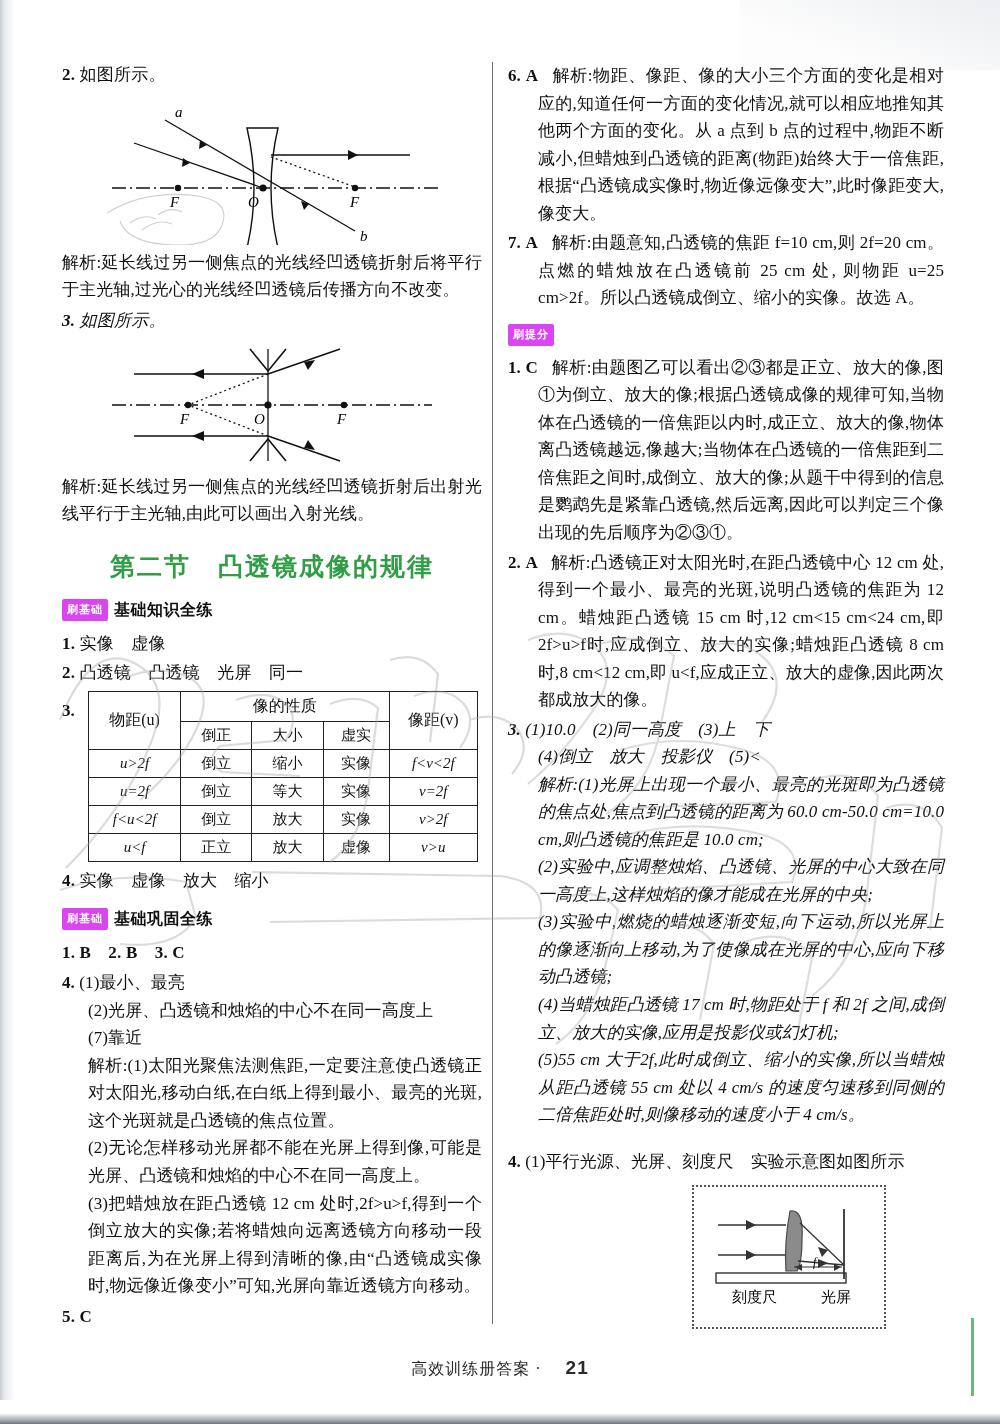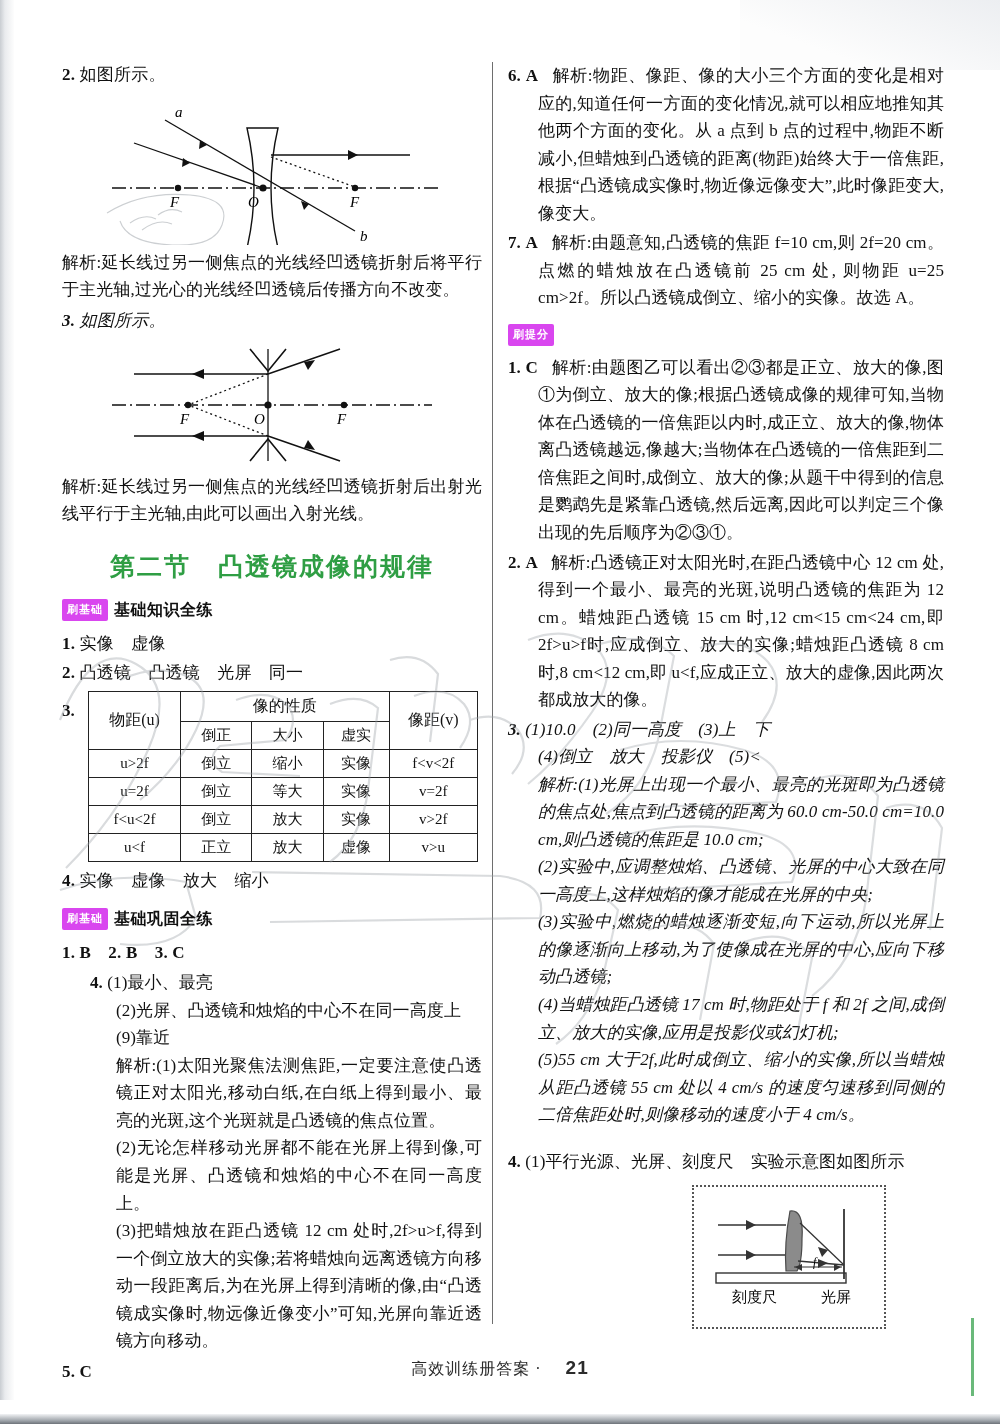--- a/index.html
+++ b/index.html
@@ -56,7 +56,7 @@
     font-weight:normal;
   }
   table.spec .hdr-main{font-size:16px;}
-  .itl{font-family:"Liberation Serif",serif;margin-top:12px;}
+  .itl{font-style:italic;font-family:"Liberation Serif",serif;margin-top:12px;}
   .tnum{position:absolute;}
 
   

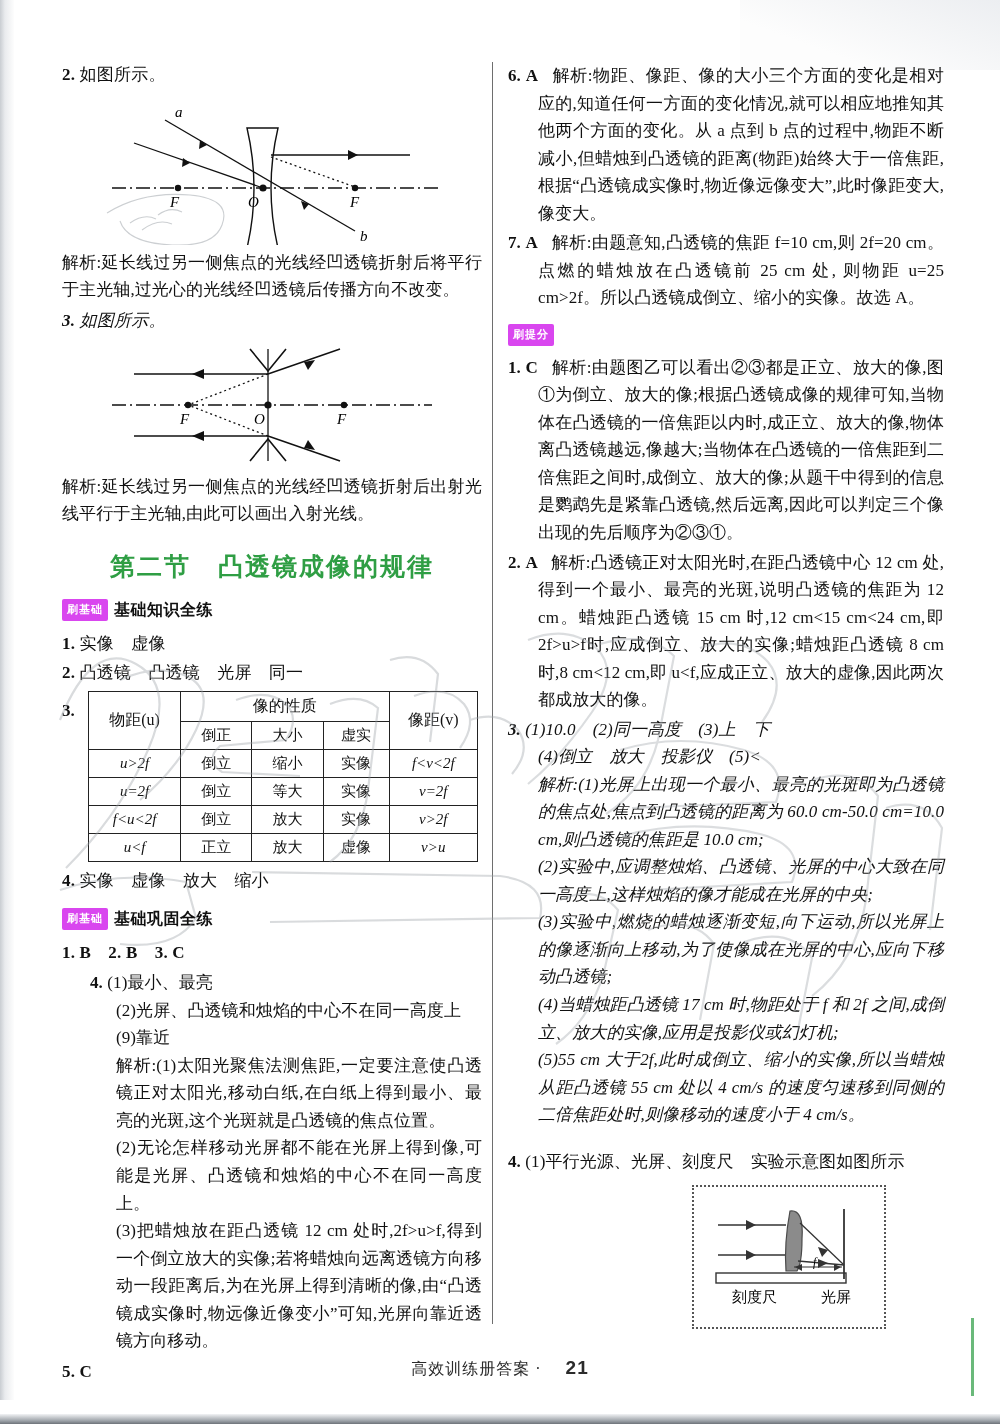--- a/index.html
+++ b/index.html
@@ -245,7 +245,7 @@
 
     <div class="qline num" style="font-size:17px;">1. B　2. B　3. C</div>
 
-    <div class="body-text hang" style="padding-left:0;text-indent:0;margin-left:28px;">
+    <div class="body-text hang" style="padding-left:0;text-indent:0;">
       <div>
         <span class="num">4.</span>
         <span>(1)最小、最亮</span>

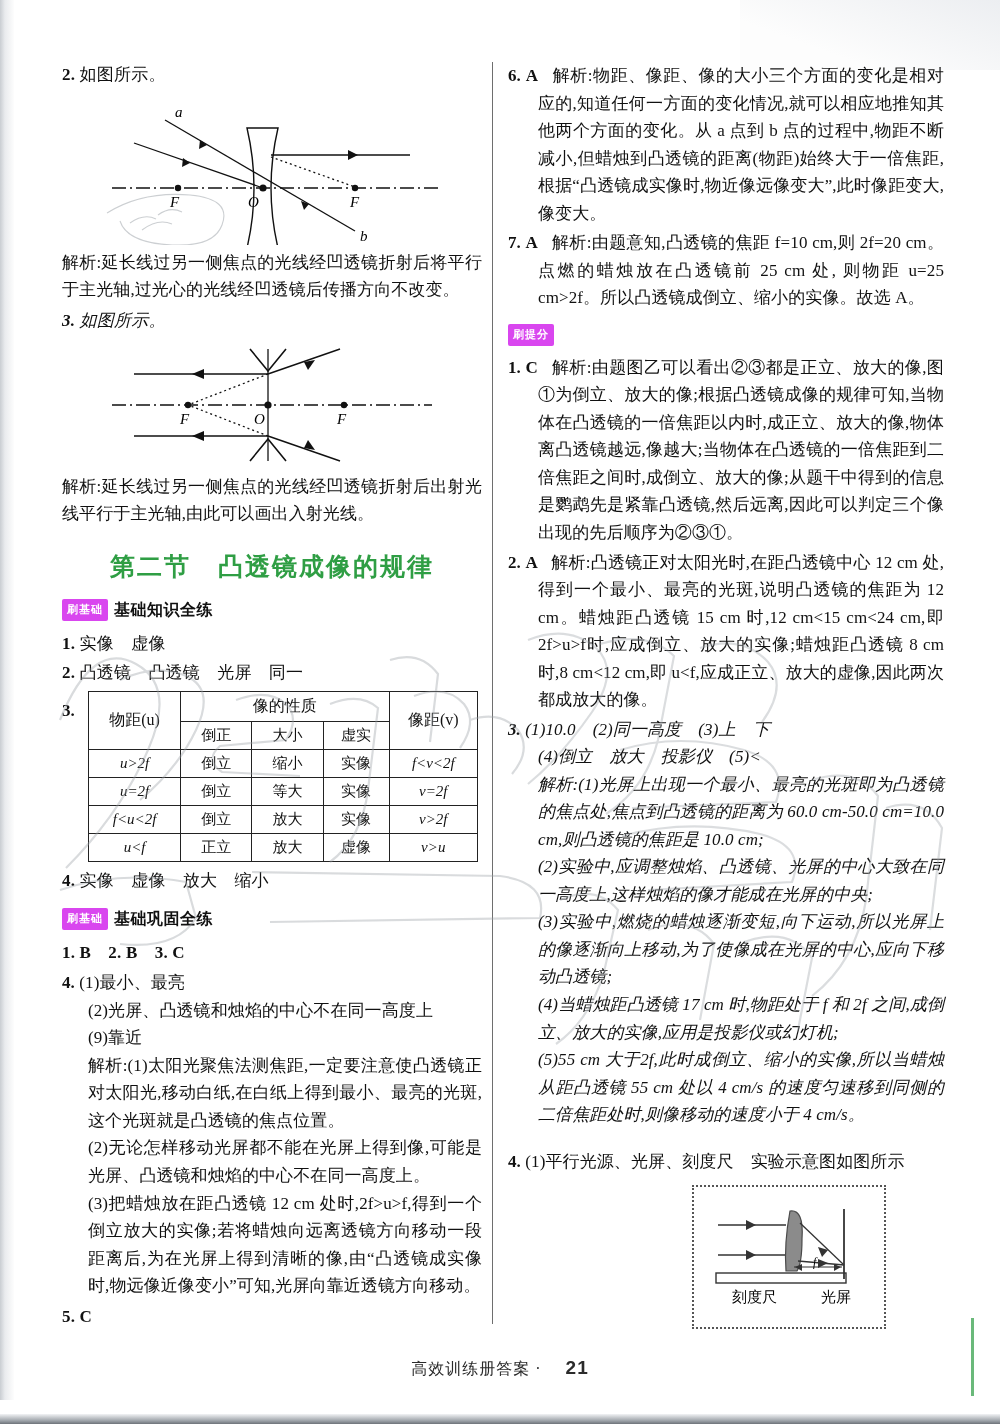--- a/index.html
+++ b/index.html
@@ -254,7 +254,7 @@
         <span>(2)光屏、凸透镜和烛焰的中心不在同一高度上</span>
       </div>
       <div style="padding-left:26px;">
-        <span>(9)靠近</span>
+        <span>(7)靠近</span>
       </div>
       <div style="padding-left:26px;text-indent:0;text-align:justify;">
         <span>解析:</span><span>(1)太阳光聚焦法测焦距,一定要注意使凸透镜正对太阳光,移动白纸,在白纸上得到最小、最亮的光斑,这个光斑就是凸透镜的焦点位置。</span>

